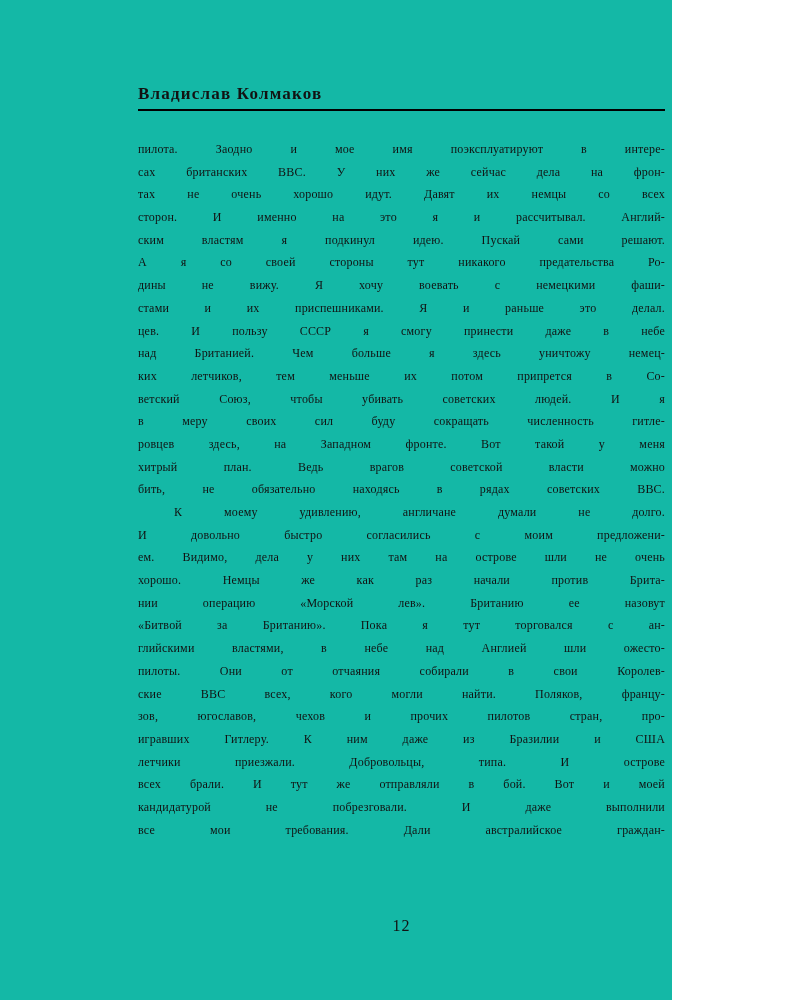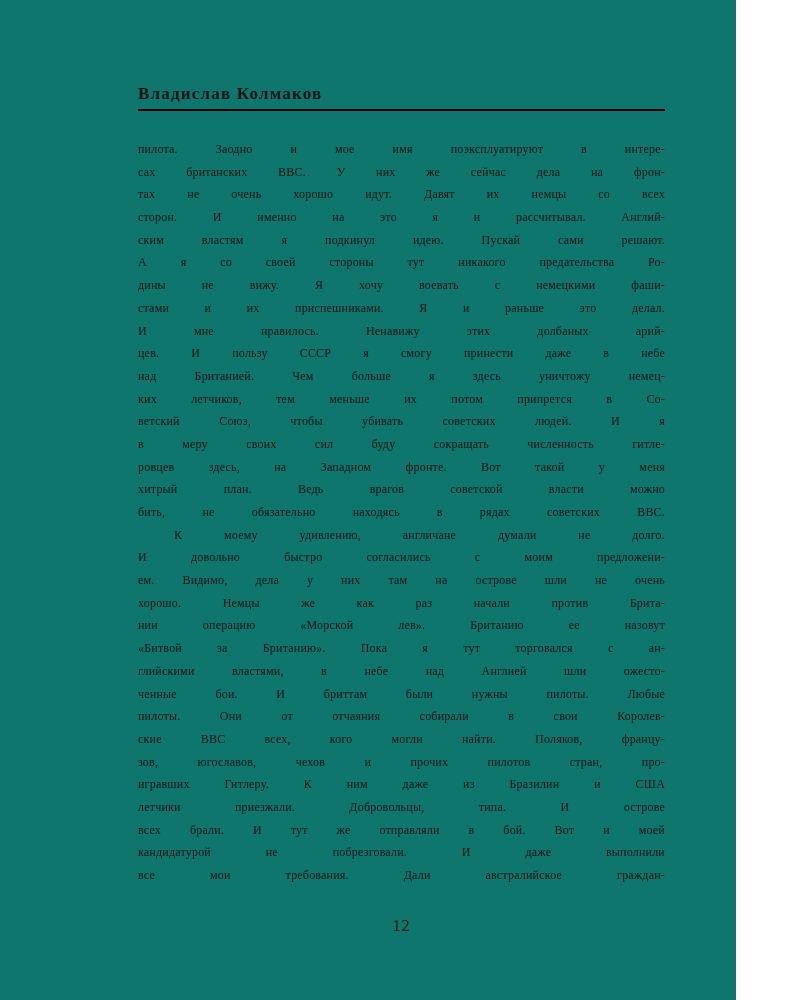--- a/index.html
+++ b/index.html
@@ -9,9 +9,9 @@
   }
   .page {
     position: relative;
-    width: 736px;
+    width: 672px;
     height: 1000px;
-    background: #0f766e;
+    background: #14b8a6;
     font-family: "Liberation Serif", "DejaVu Serif", serif;
     color: #121212;
     overflow: hidden;

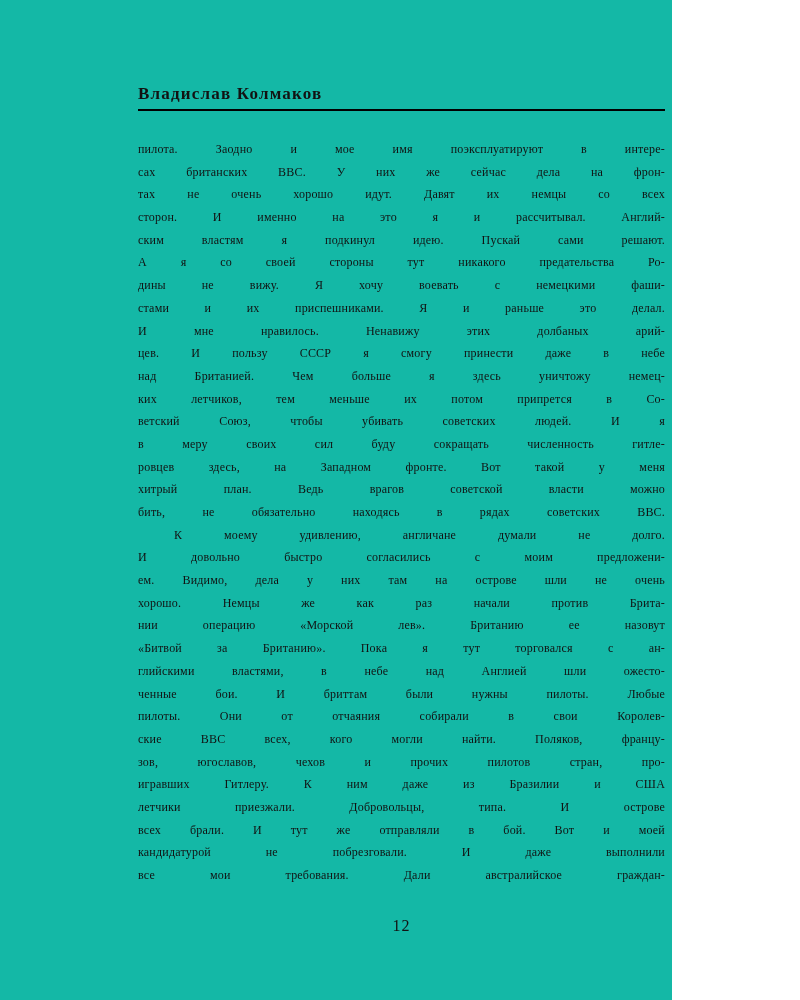--- a/index.html
+++ b/index.html
@@ -83,7 +83,6 @@
       <div class="line">А я со своей стороны тут никакого предательства Ро-</div>
       <div class="line">дины не вижу. Я хочу воевать с немецкими фаши-</div>
       <div class="line">стами и их приспешниками. Я и раньше это делал.</div>
-      <div class="line">И мне нравилось. Ненавижу этих долбаных арий-</div>
       <div class="line">цев. И пользу СССР я смогу принести даже в небе</div>
       <div class="line">над Британией. Чем больше я здесь уничтожу немец-</div>
       <div class="line">ких летчиков, тем меньше их потом припрется в Со-</div>

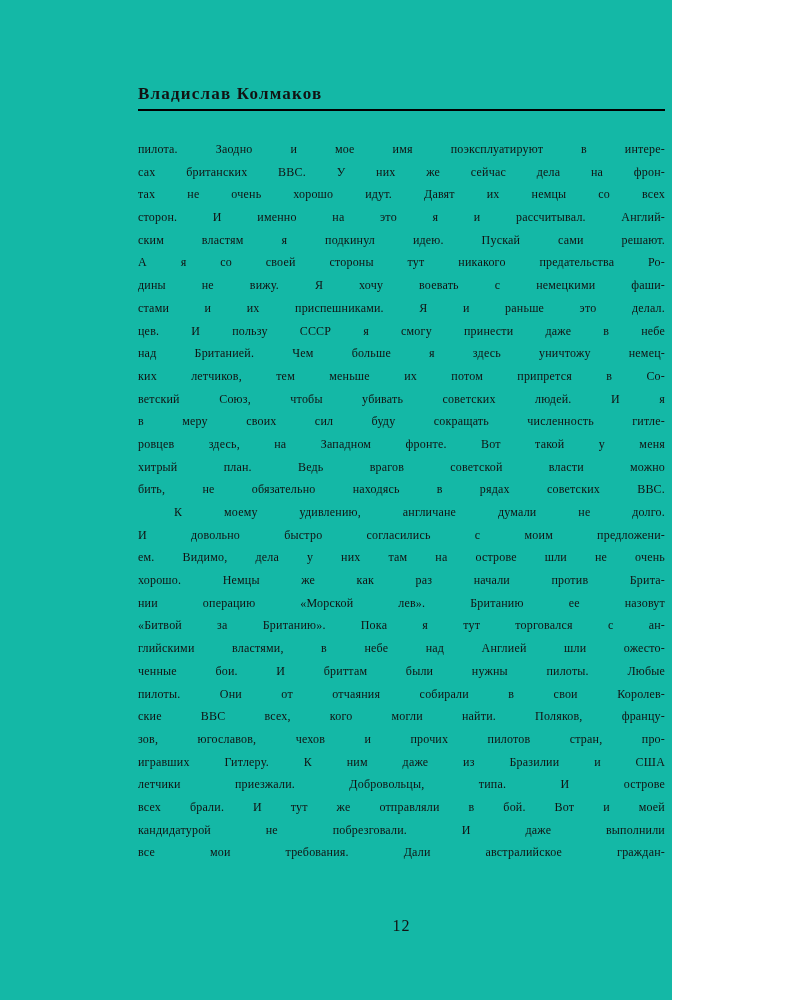--- a/index.html
+++ b/index.html
@@ -98,7 +98,6 @@
       <div class="line">нии операцию «Морской лев». Британию ее назовут</div>
       <div class="line">«Битвой за Британию». Пока я тут торговался с ан-</div>
       <div class="line">глийскими властями, в небе над Англией шли ожесто-</div>
-      <div class="line">ченные бои. И бриттам были нужны пилоты. Любые</div>
       <div class="line">пилоты. Они от отчаяния собирали в свои Королев-</div>
       <div class="line">ские ВВС всех, кого могли найти. Поляков, францу-</div>
       <div class="line">зов, югославов, чехов и прочих пилотов стран, про-</div>

